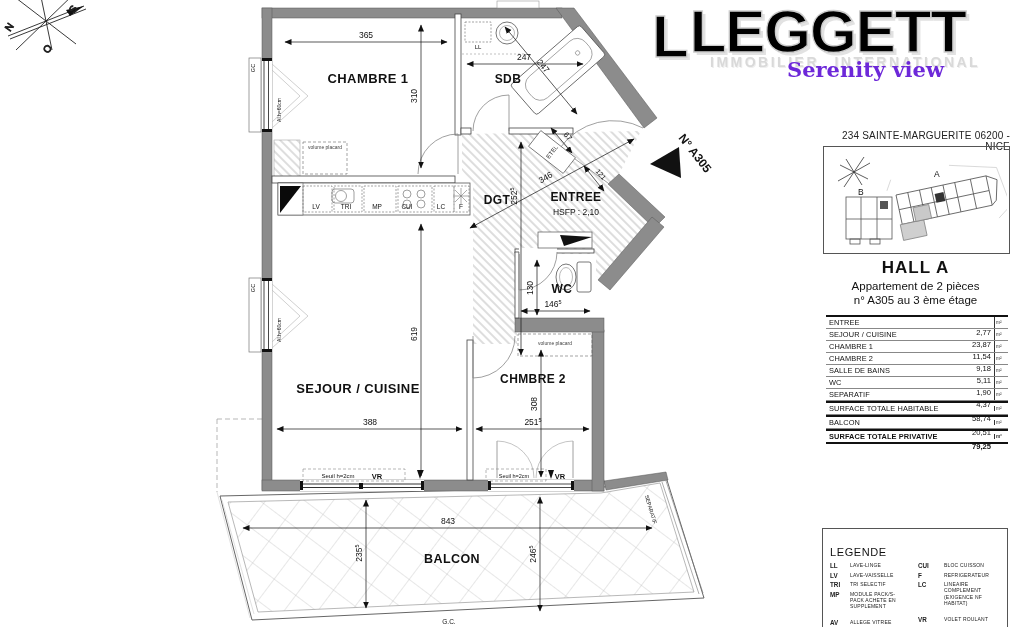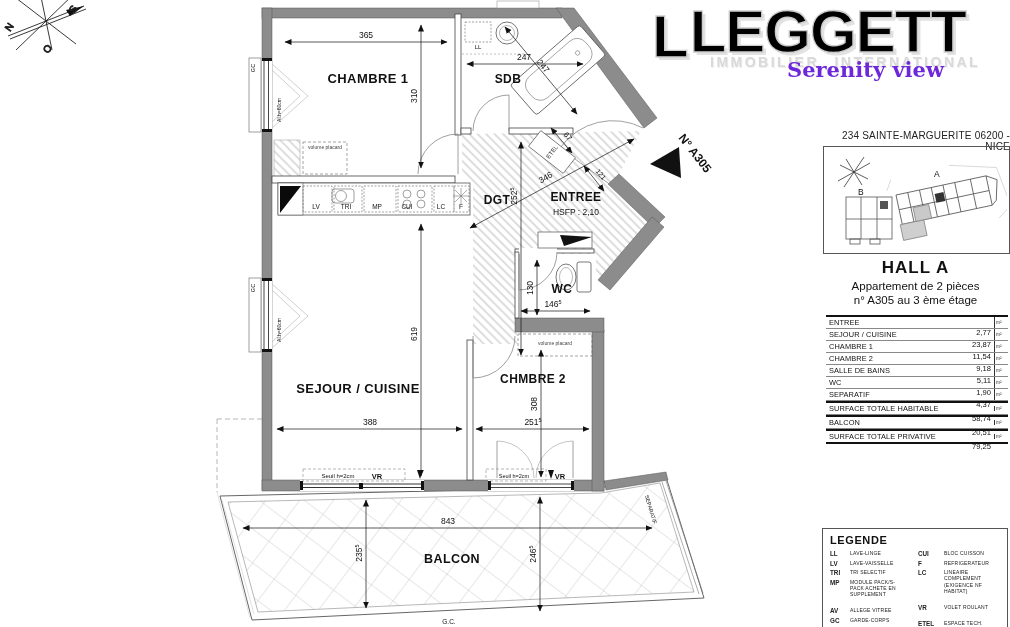--- a/index.html
+++ b/index.html
@@ -30,7 +30,7 @@
   .atable{position:absolute;left:826px;top:315px;width:182px;
      border-top:2px solid #111;border-bottom:2px solid #111;}
   .trow{display:flex;align-items:stretch;height:11px;border-bottom:1px solid #888;}
-  .trow:last-child{border-bottom:none;}
+  .trow:last-child{border-bottom:none;font-weight:bold;}
   .trow.thick{border-top:2px solid #111;align-items:center;}
   .tl{flex:1;padding-left:3px;font-size:7.4px;letter-spacing:.1px;align-self:center;}
   .tv{width:32px;text-align:right;font-size:7.6px;padding-right:3px;align-self:center;margin-top:20px;}

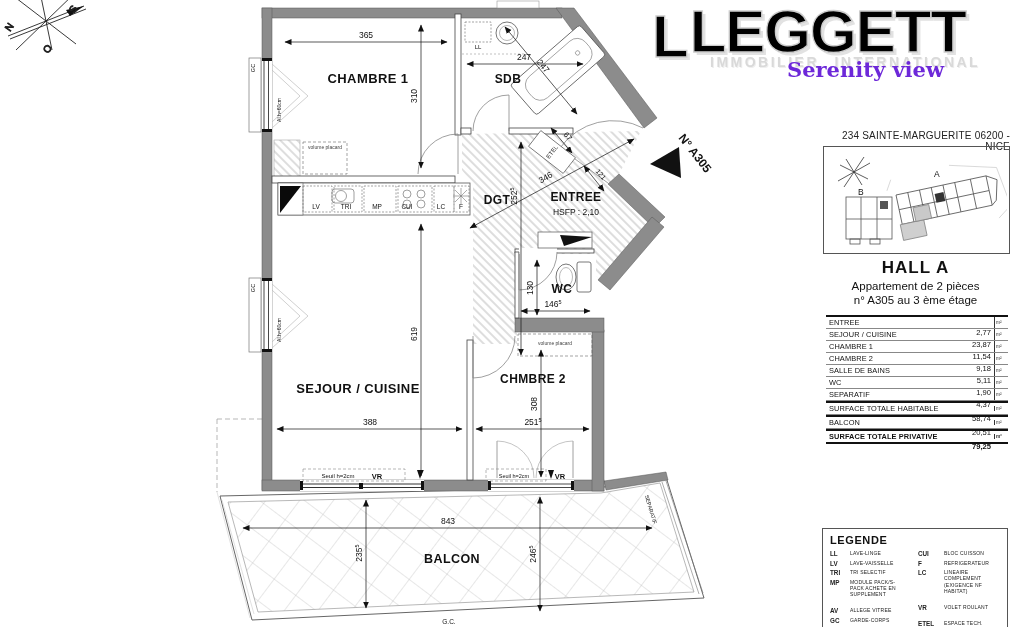--- a/index.html
+++ b/index.html
@@ -40,7 +40,7 @@
   
   .legend{position:absolute;left:822px;top:528px;width:186px;height:122px;border:1px solid #555;
       padding:5px 7px;box-sizing:border-box;background:#fff;}
-  .lg-title{font-size:11px;font-weight:bold;letter-spacing:.6px;}
+  .lg-title{font-size:11px;font-weight:normal;letter-spacing:.6px;margin-top:12px;}
   .lg-cols{display:flex;gap:6px;margin-top:4px;}
   .lg-col{width:50%;}
   .lg-item{display:flex;margin-bottom:2.6px;}

